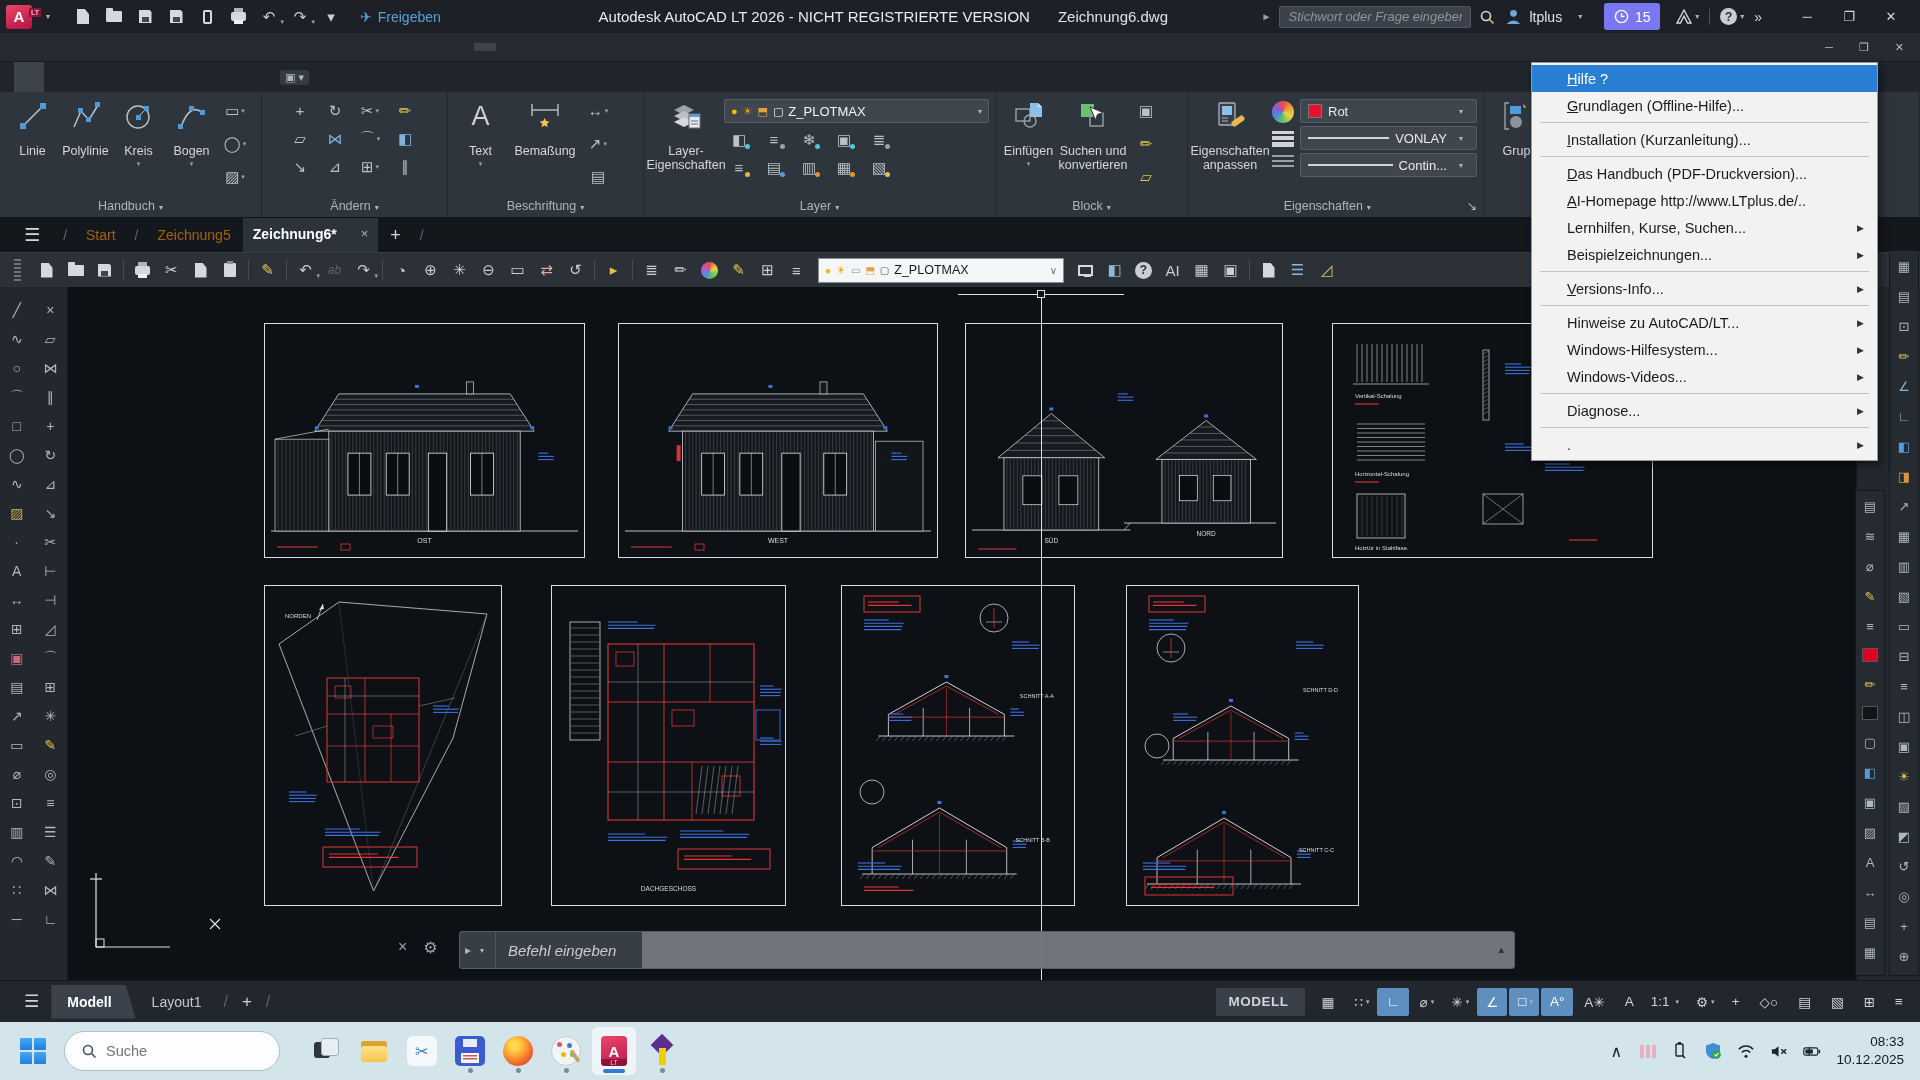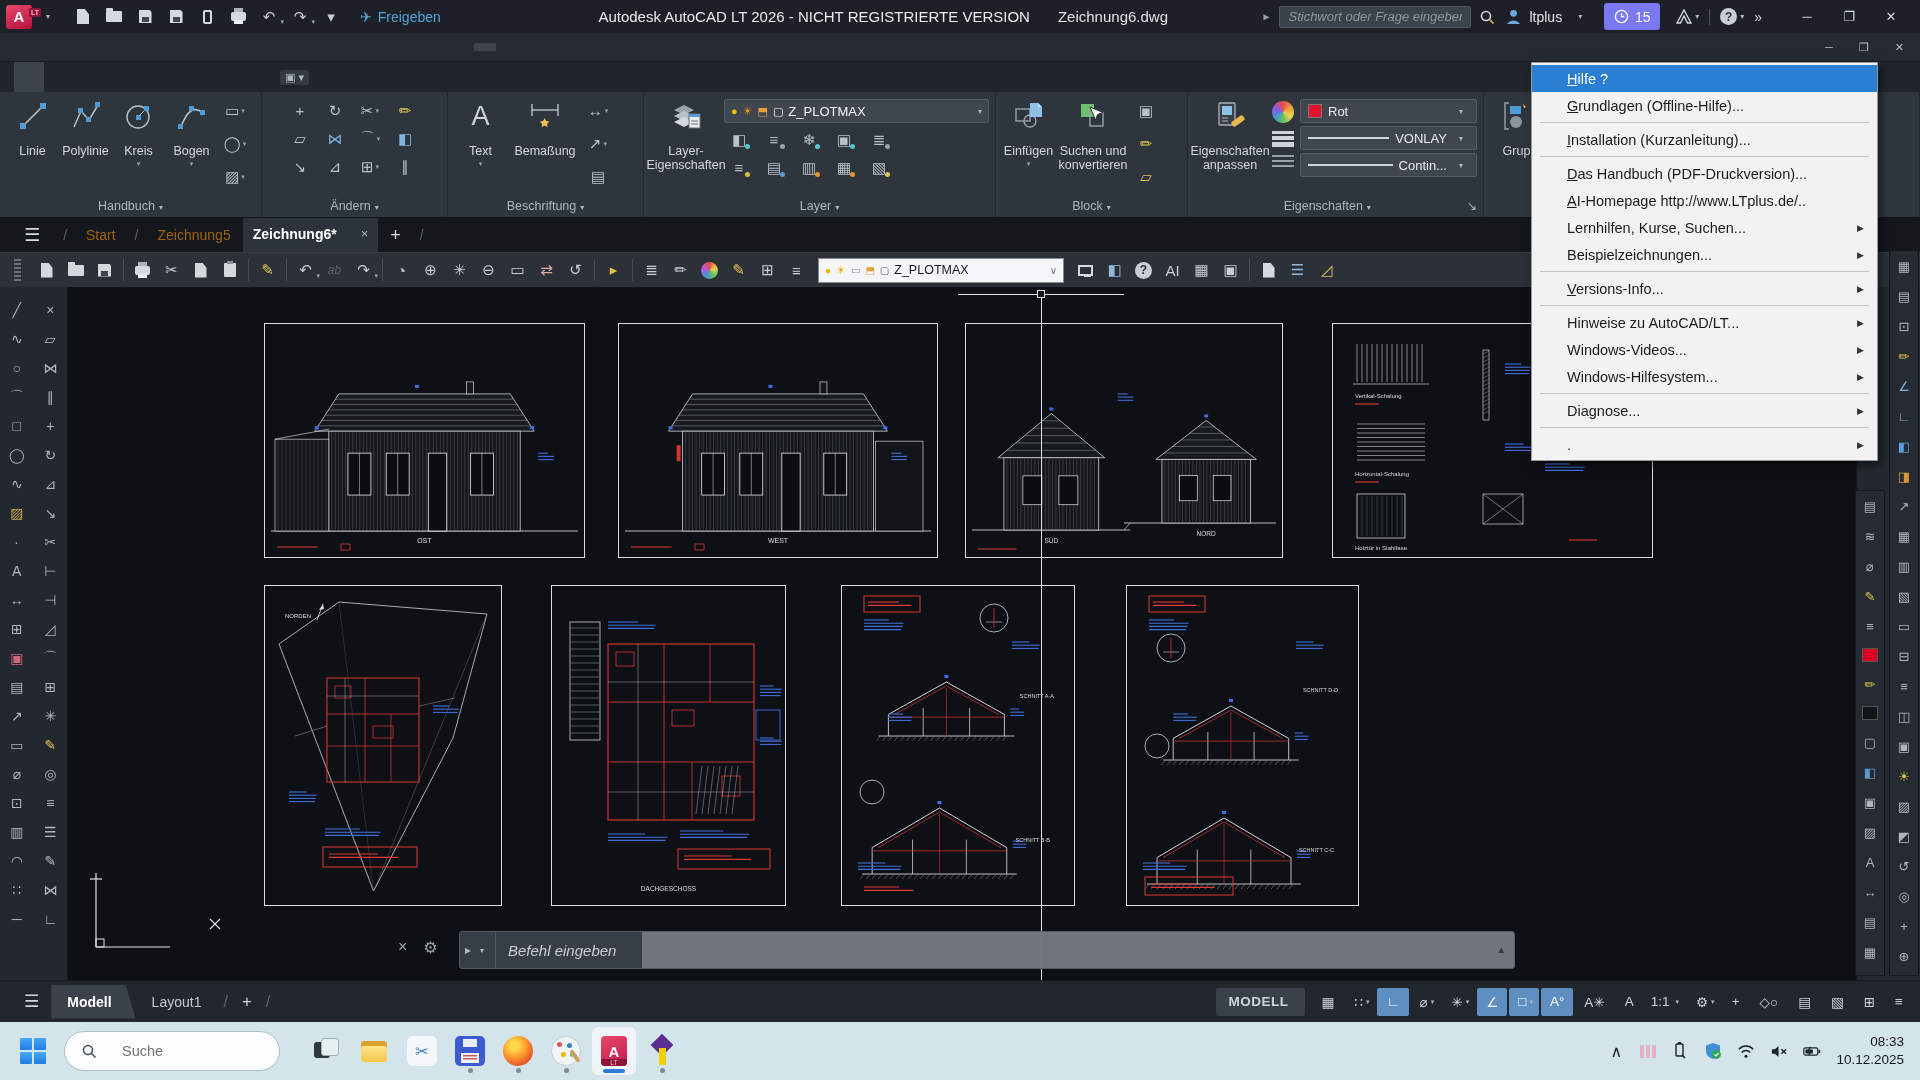--- a/index.html
+++ b/index.html
@@ -1783,10 +1783,10 @@
         <span class="hm-label">Hinweise zu AutoCAD/LT...</span>
       </div>
       <div class="hm-item has-sub">
+        <span class="hm-label">Windows-Hilfesystem...</span>
+      </div>
+      <div class="hm-item has-sub">
         <span class="hm-label">Windows-Videos...</span>
-      </div>
-      <div class="hm-item has-sub">
-        <span class="hm-label">Windows-Hilfesystem...</span>
       </div>
       <div class="hm-item msep"></div>
       <div class="hm-item has-sub">

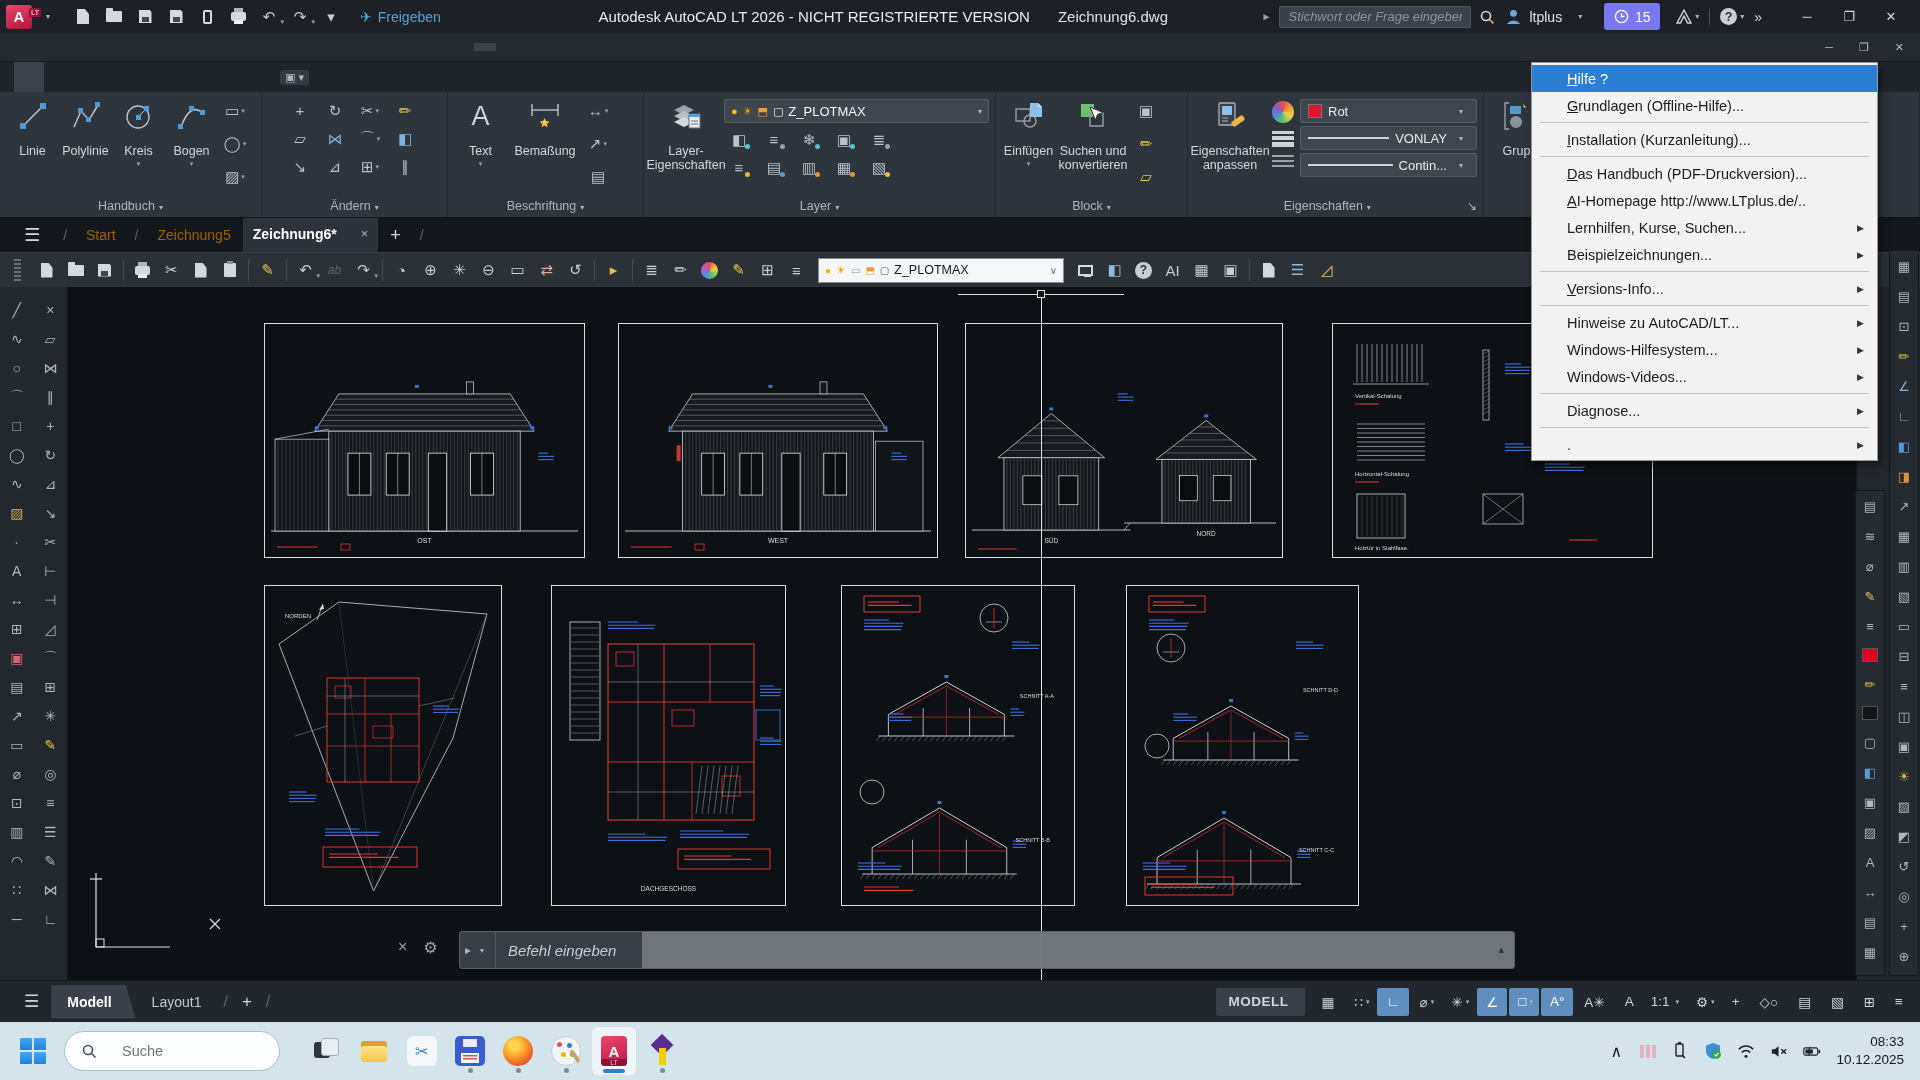--- a/index.html
+++ b/index.html
@@ -149,7 +149,7 @@
 .taskbar{height:58px;background:#d3e4eb;display:flex;align-items:center;padding-left:20px;gap:6px;color:#18202a}
 .win{width:26px;height:26px;display:grid;grid-template:repeat(2,12px)/repeat(2,12px);gap:2px;margin-right:12px}
 .win i{background:linear-gradient(#47a7f5,#1e7fe0);border-radius:1px}
-.searchpill{width:216px;height:40px;background:#fbfdfe;border:1px solid #aebfc8;border-radius:20px;display:flex;align-items:center;gap:25px;padding:0 16px;margin-right:18px}
+.searchpill{width:216px;height:40px;background:#fbfdfe;border:1px solid #aebfc8;border-radius:20px;display:flex;align-items:center;gap:9px;padding:0 16px;margin-right:18px}
 .searchpill input{border:none;outline:none;background:transparent;font-size:14.5px;color:#3c4852;width:140px}
 .tb-app{width:44px;height:48px;display:flex;flex-direction:column;align-items:center;justify-content:center;position:relative}
 .tb-app.active{background:#eef4f8;border-radius:6px;box-shadow:0 0 0 1px #d7e2e8}

